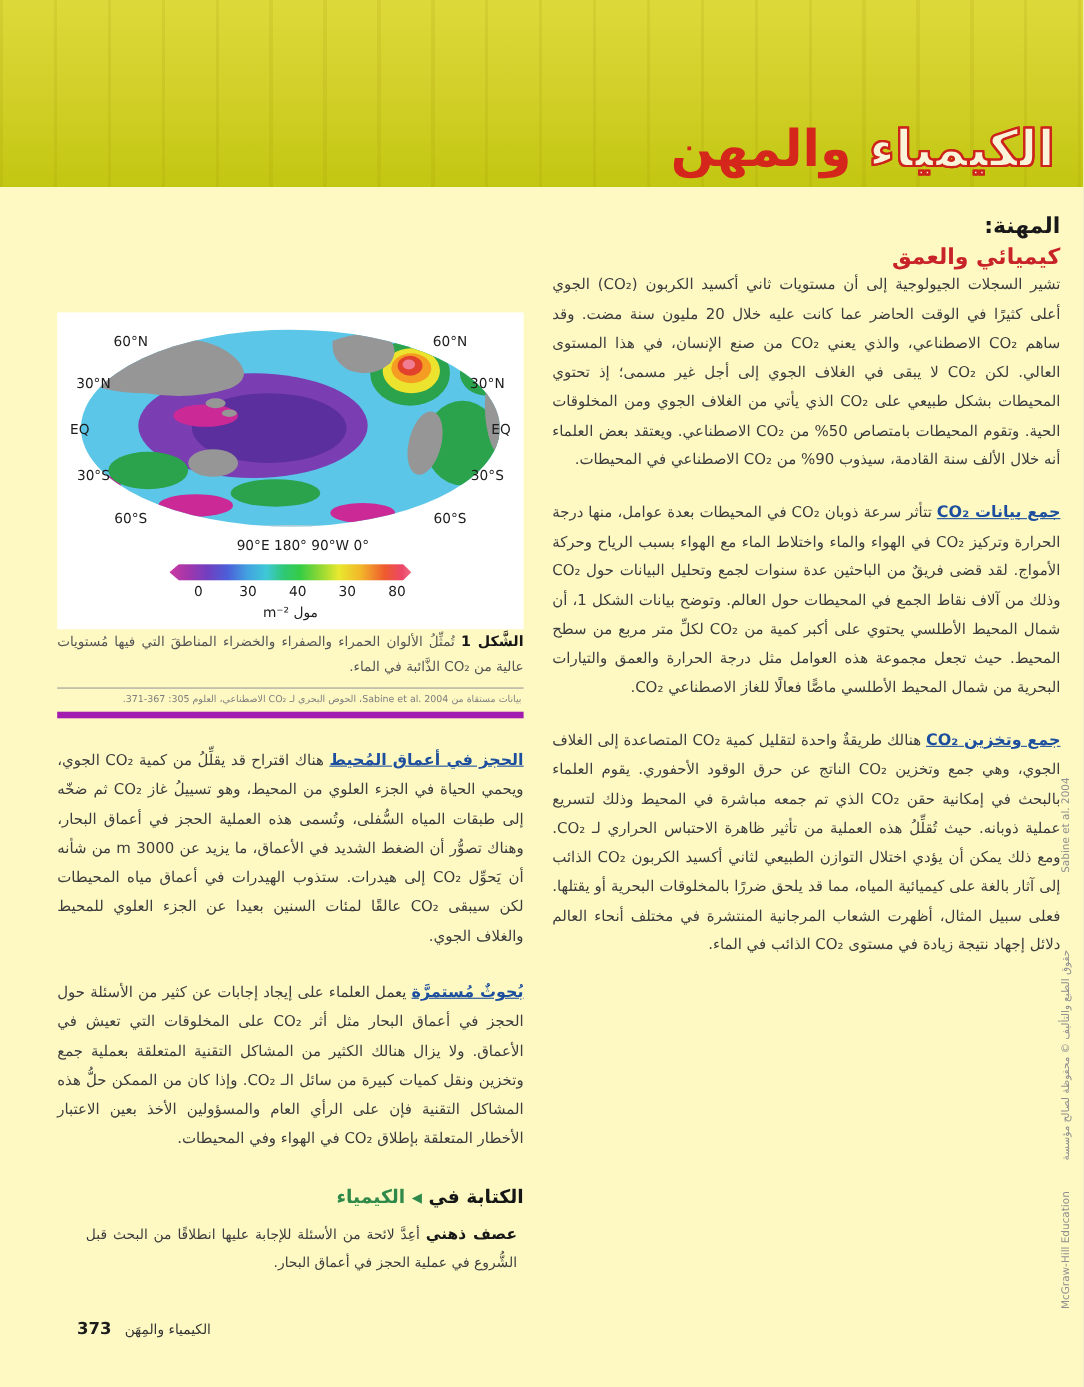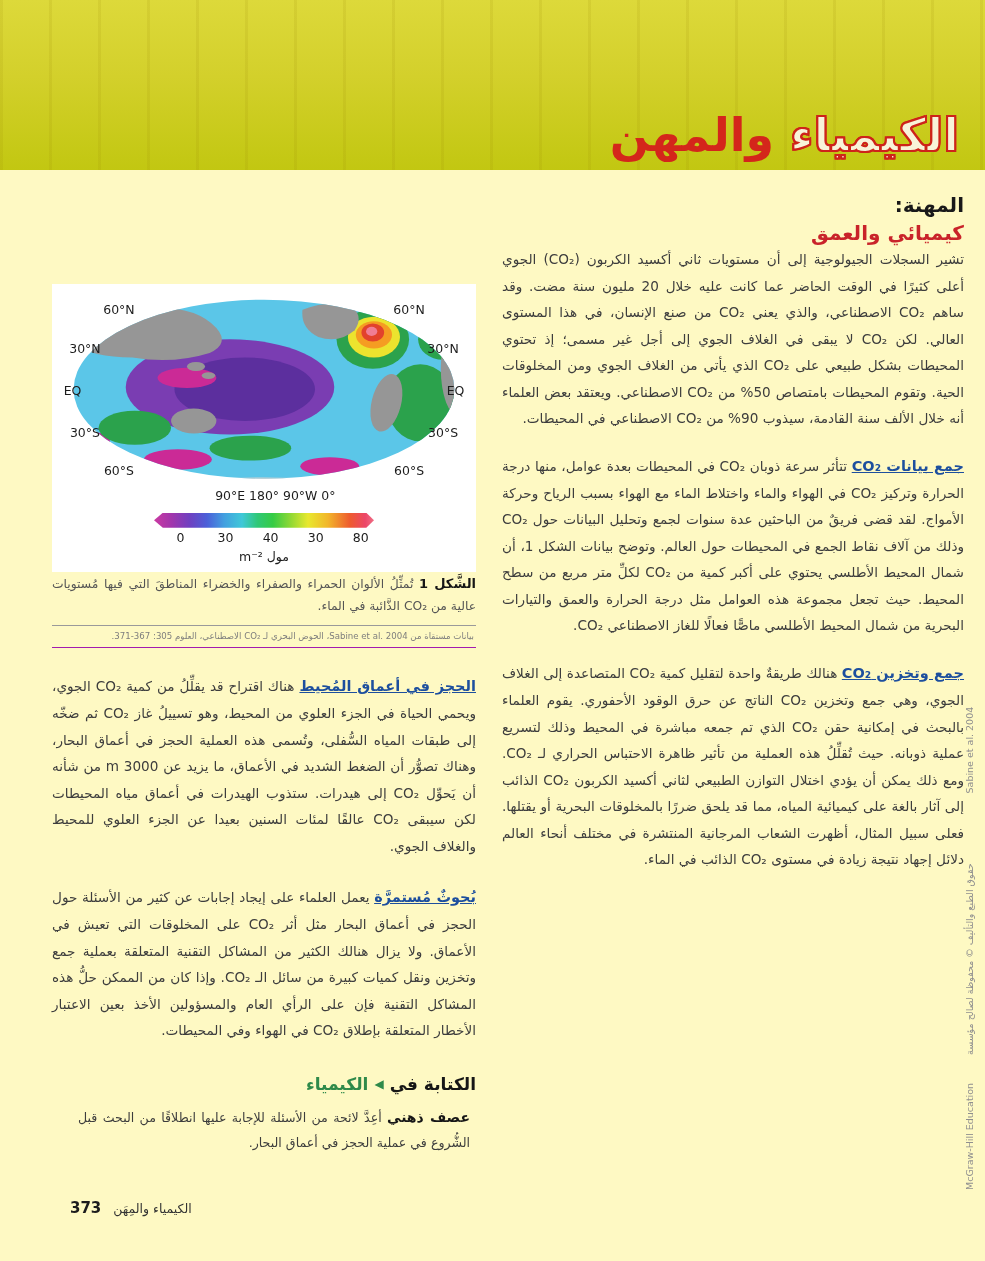--- a/index.html
+++ b/index.html
@@ -69,7 +69,7 @@
   .fig-caption .cap-label{color:#161616;font-weight:800;font-size:13px;}
   .fig-src{
     margin-top:8px;padding:4px 2px;
-    border-top:1px solid #9a9a9a;border-bottom:1px solid #a21caf;
+    border-top:1px solid #9a9a9a;border-bottom:6px solid #a21caf;
     font-size:8.6px;color:#7d7d7d;line-height:1.5;
   }
   

